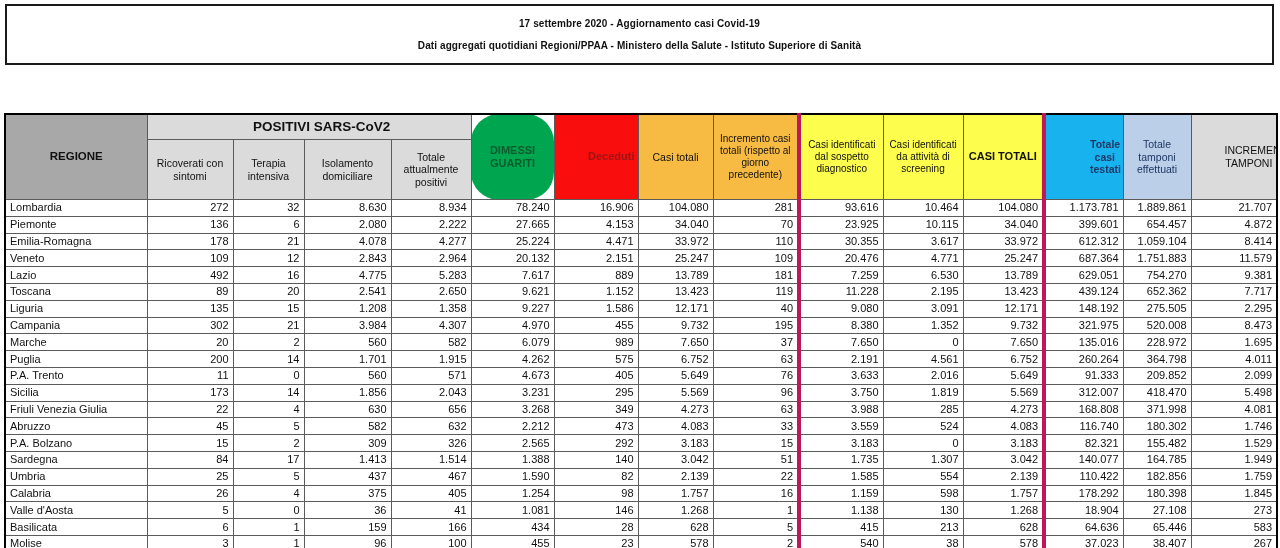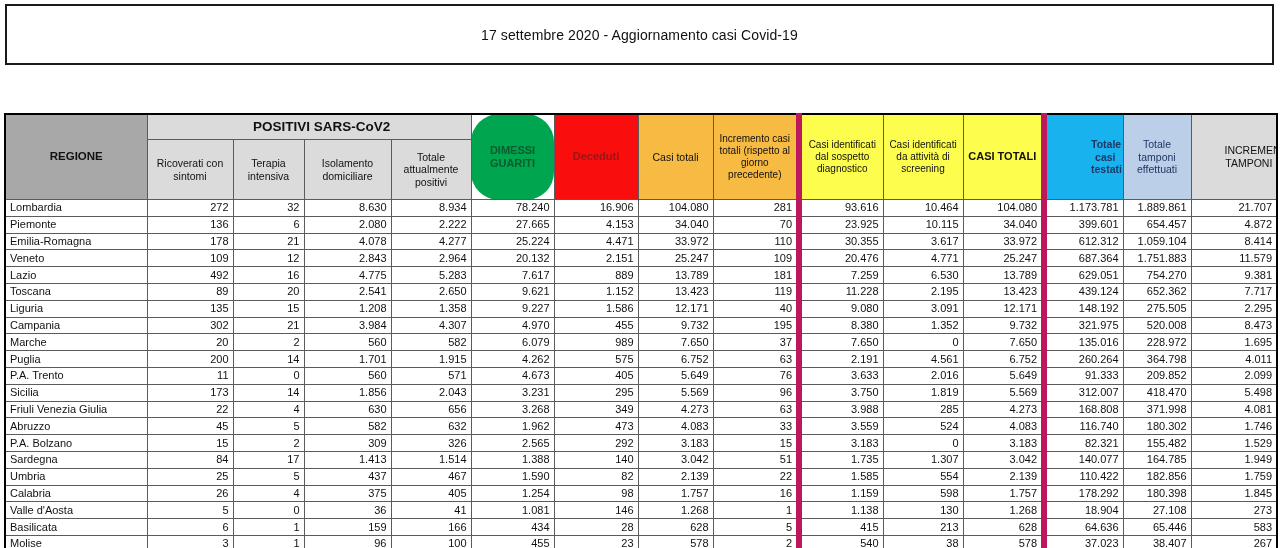--- a/index.html
+++ b/index.html
@@ -10,7 +10,7 @@
   .title-box{position:absolute;left:5px;top:4px;width:1265px;height:57px;
     border:2px solid #1a1a1a;background:#fff;display:flex;flex-direction:column;
     justify-content:space-evenly;align-items:center;}
-  .title-line{font-size:14px;font-weight:400;color:#111;letter-spacing:.1px;}
+  .title-line{font-size:10px;font-weight:700;color:#111;letter-spacing:.1px;}
 
   
   table{position:absolute;left:4px;top:113px;width:1272px;border-collapse:collapse;

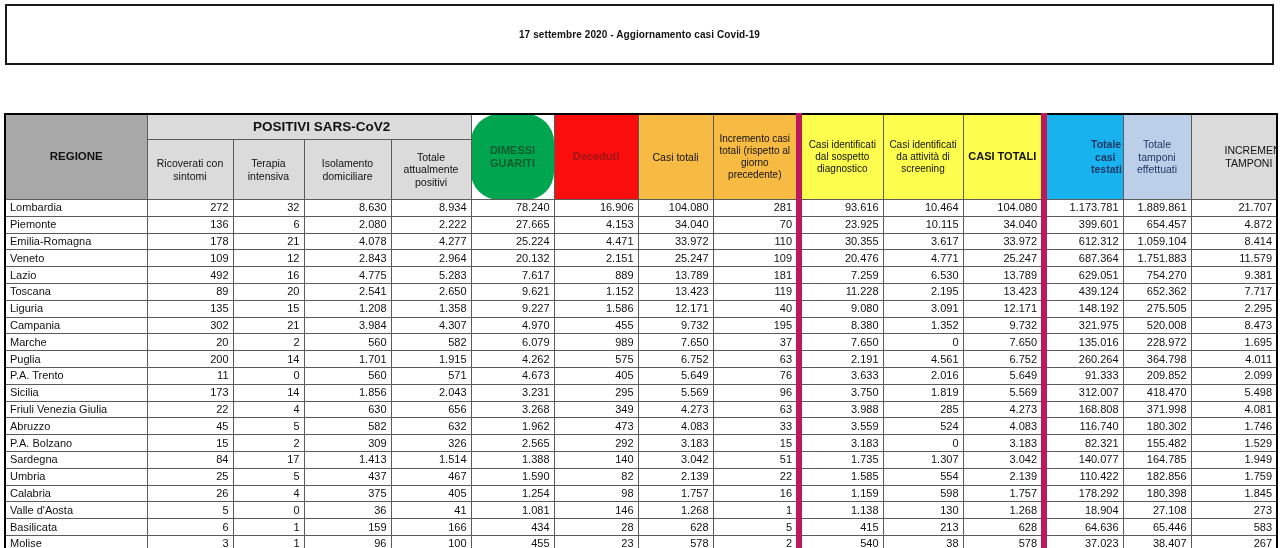--- a/index.html
+++ b/index.html
@@ -44,6 +44,7 @@
 
 <div class="title-box">
   <div class="title-line">17 settembre 2020 - Aggiornamento casi Covid-19</div>
+  <div class="title-line">Dati aggregati quotidiani Regioni/PPAA - Ministero della Salute - Istituto Superiore di Sanità</div>
 </div>
 
 <table>

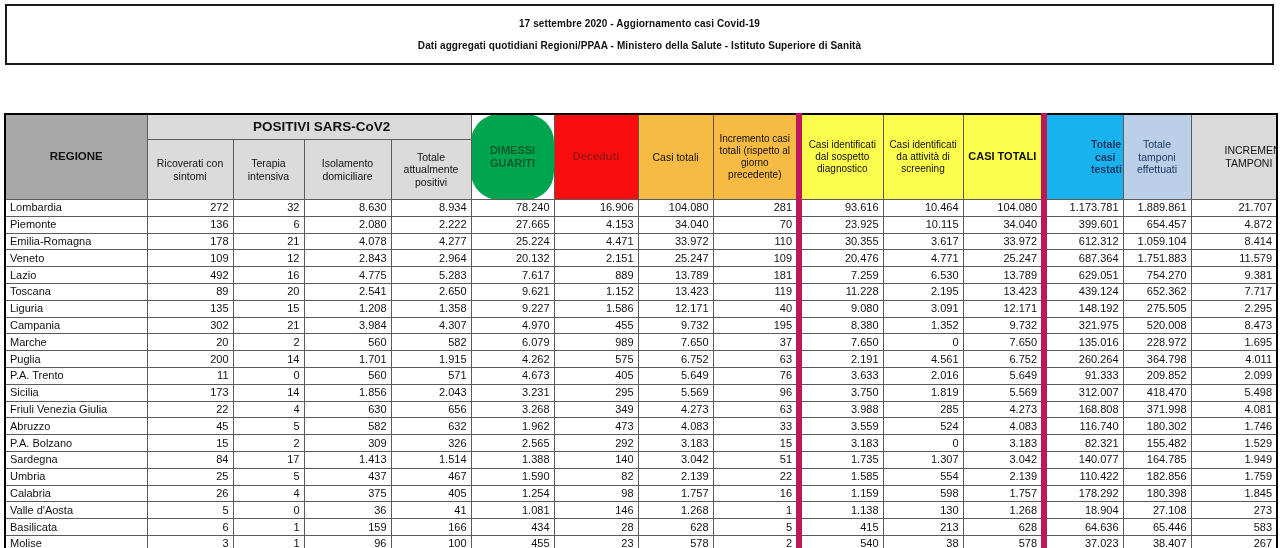--- a/index.html
+++ b/index.html
@@ -37,7 +37,7 @@
   tbody td{height:15.8px;font-size:11px;line-height:1;background:#fff;}
   td.region{text-align:left;padding-left:4px;}
   td.num{text-align:right;padding-right:4px;}
-  .sep-l{border-left:6px solid #be185d;}
+  .sep-l{border-left:4px solid #be185d;}
 </style>
 </head>
 <body>

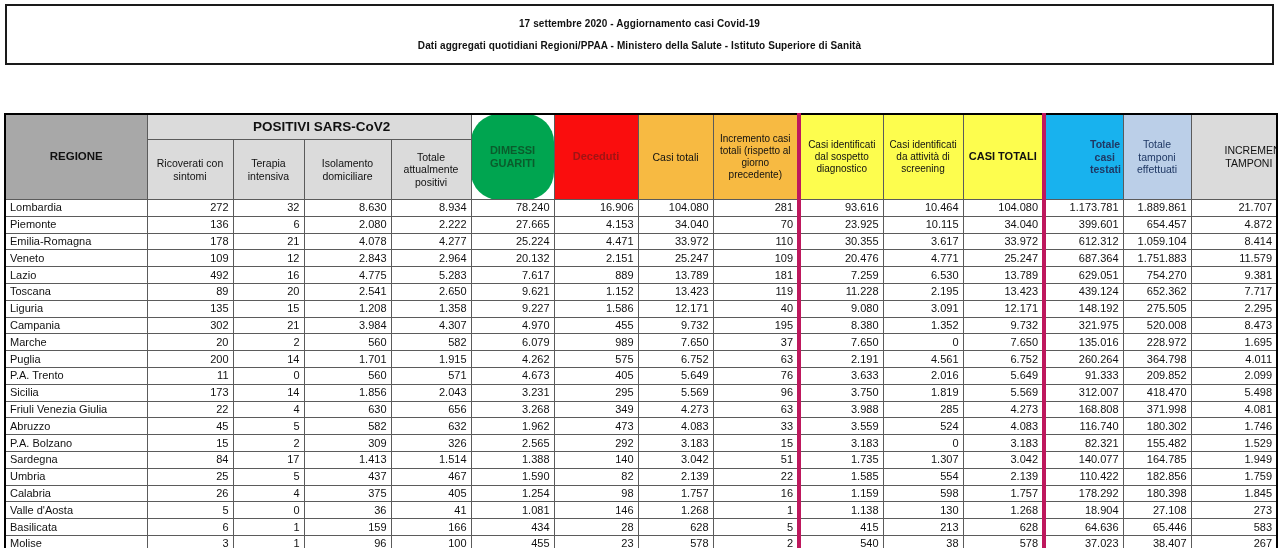--- a/index.html
+++ b/index.html
@@ -25,7 +25,7 @@
   .h-group{background:var(--header-light-gray);font-weight:bold;font-size:13.5px;padding-left:28px;}
   .h-sub{background:var(--header-light-gray);font-size:10.5px;}
   .h-green{background:var(--green);color:var(--dark-green-text);font-weight:bold;font-size:11px;border-radius:28px;}
-  .h-red{background:var(--red);color:var(--dark-red-text);font-weight:bold;font-size:11px;}
+  .h-red{background:var(--red);color:var(--dark-red-text);font-weight:bold;font-size:11px;text-align:right;}
   .h-orange{background:var(--orange);font-size:10.5px;}
   .h-orange-sm{background:var(--orange);font-size:10px;}
   .h-yellow-sm{background:var(--yellow);font-size:10px;}

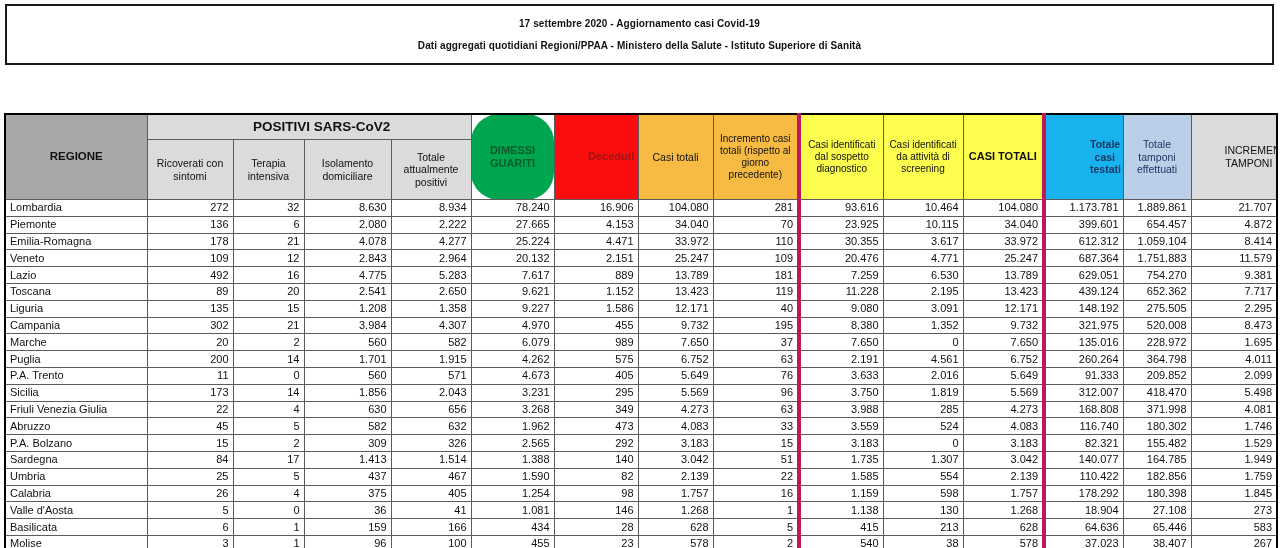--- a/index.html
+++ b/index.html
@@ -315,7 +315,7 @@
         <td class="num">5</td>
         <td class="num">582</td>
         <td class="num">632</td>
-        <td class="num">1.962</td>
+        <td class="num">2.212</td>
         <td class="num">473</td>
         <td class="num">4.083</td>
         <td class="num">33</td>

